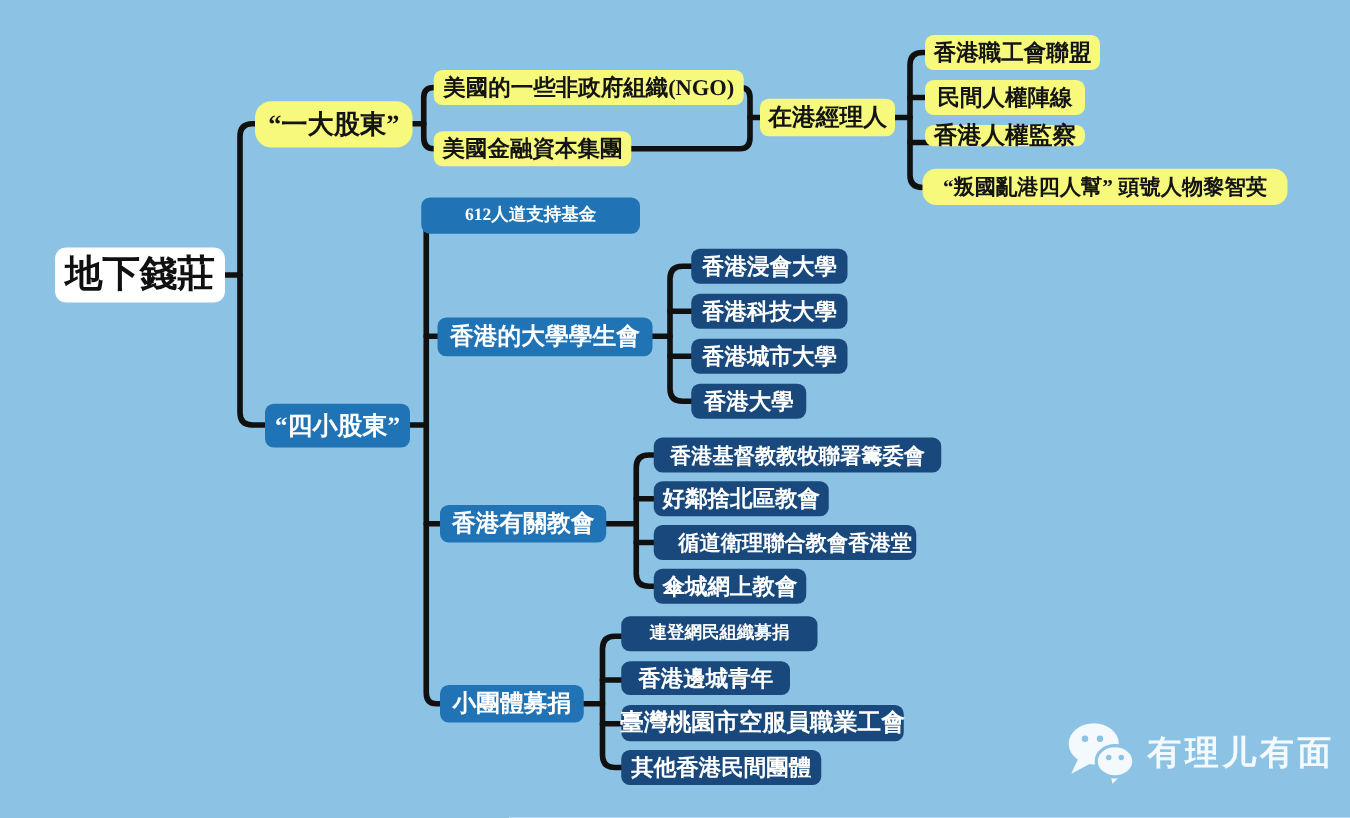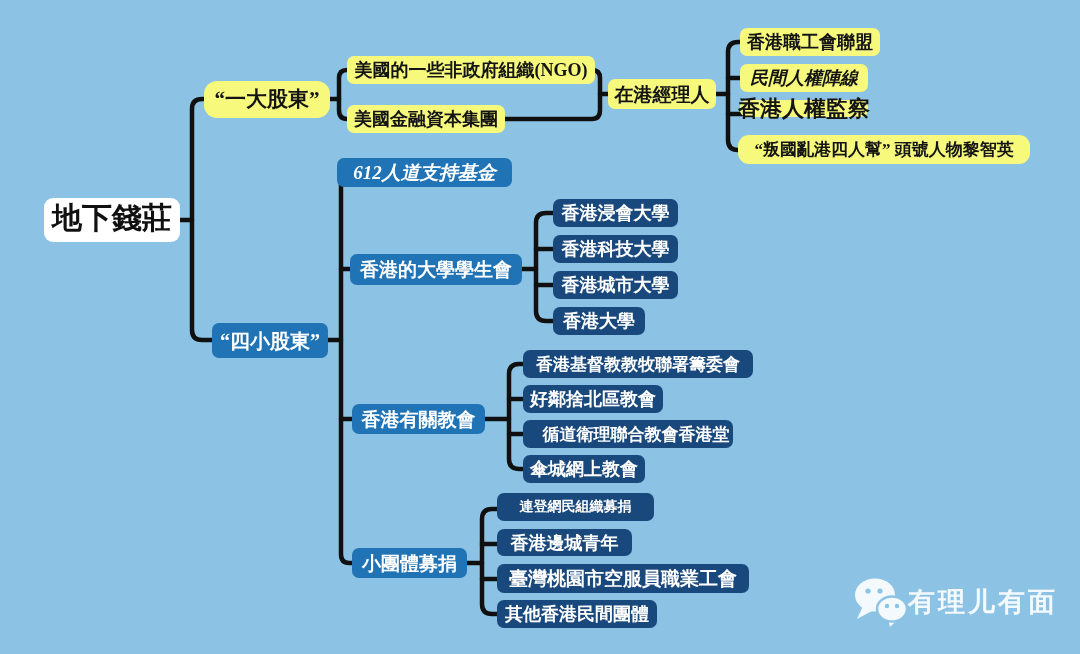--- a/index.html
+++ b/index.html
@@ -103,7 +103,7 @@
   <div class="node yellow" style="left:347px;top:105px;width:158px;height:28px;font-size:18px;">美國金融資本集團</div>
   <div class="node yellow" style="left:608px;top:79px;width:108px;height:30px;font-size:19px;">在港經理人</div>
   <div class="node yellow" style="left:740px;top:28px;width:140px;height:28px;font-size:18px;">香港職工會聯盟</div>
-  <div class="node yellow" style="left:740px;top:64px;width:128px;height:28px;font-size:18px;font-style:italic;">民間人權陣線</div>
+  <div class="node yellow" style="left:740px;top:64px;width:128px;height:28px;font-size:18px;">民間人權陣線</div>
   <div class="node yellow" style="left:740px;top:100px;width:128px;height:17px;font-size:22px;">香港人權監察</div>
   <div class="node yellow" style="left:738px;top:135px;width:292px;height:29px;font-size:17px;border-radius:11px;">“叛國亂港四人幫” 頭號人物黎智英</div>
 

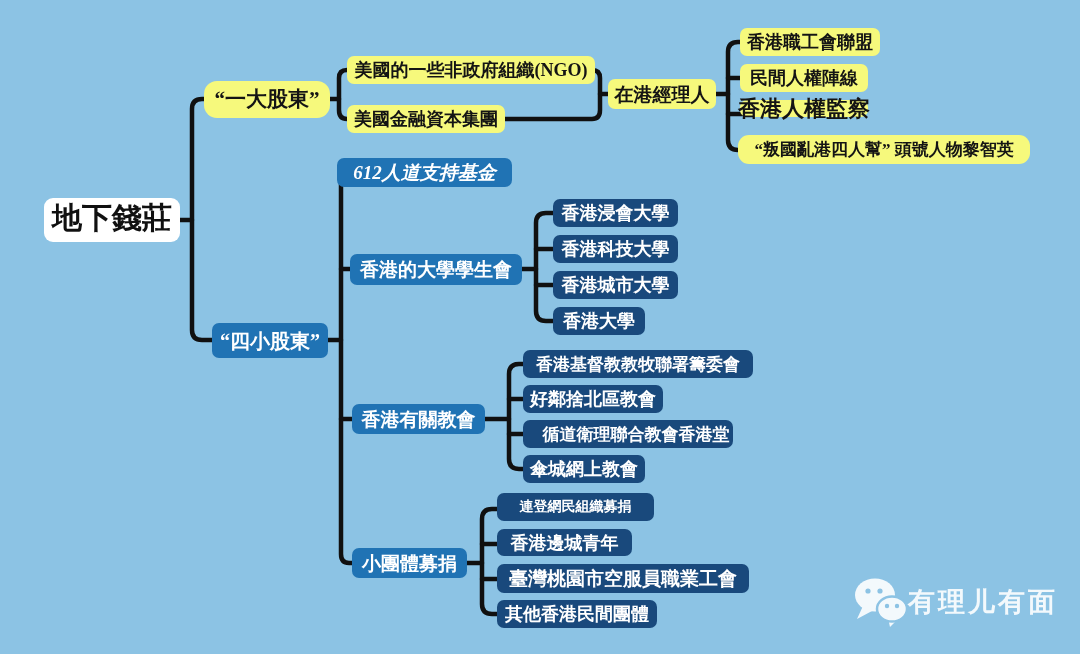--- a/index.html
+++ b/index.html
@@ -104,7 +104,7 @@
   <div class="node yellow" style="left:608px;top:79px;width:108px;height:30px;font-size:19px;">在港經理人</div>
   <div class="node yellow" style="left:740px;top:28px;width:140px;height:28px;font-size:18px;">香港職工會聯盟</div>
   <div class="node yellow" style="left:740px;top:64px;width:128px;height:28px;font-size:18px;">民間人權陣線</div>
-  <div class="node yellow" style="left:740px;top:100px;width:128px;height:17px;font-size:22px;">香港人權監察</div>
+  <div class="node yellow" style="left:740px;top:100px;width:128px;height:17px;font-size:19px;">香港人權監察</div>
   <div class="node yellow" style="left:738px;top:135px;width:292px;height:29px;font-size:17px;border-radius:11px;">“叛國亂港四人幫” 頭號人物黎智英</div>
 
   <div class="node med" style="left:212px;top:323px;width:116px;height:35px;font-size:20px;">“四小股東”</div>

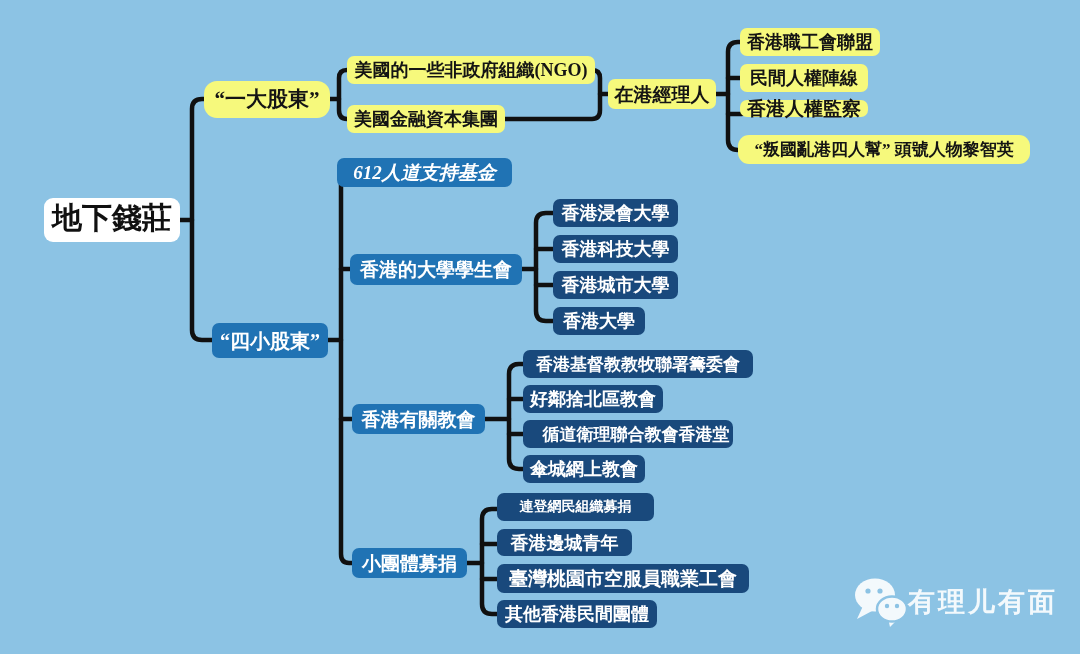--- a/index.html
+++ b/index.html
@@ -109,7 +109,7 @@
 
   <div class="node med" style="left:212px;top:323px;width:116px;height:35px;font-size:20px;">“四小股東”</div>
 
-  <div class="node med" style="left:337px;top:158px;width:175px;height:29px;font-size:19px;font-style:italic;">612人道支持基金</div>
+  <div class="node med" style="left:337px;top:158px;width:175px;height:29px;font-size:14px;">612人道支持基金</div>
 
   <div class="node med" style="left:350px;top:254px;width:172px;height:31px;font-size:19px;">香港的大學學生會</div>
   <div class="node navy" style="left:553px;top:199px;width:125px;height:28px;font-size:18px;">香港浸會大學</div>

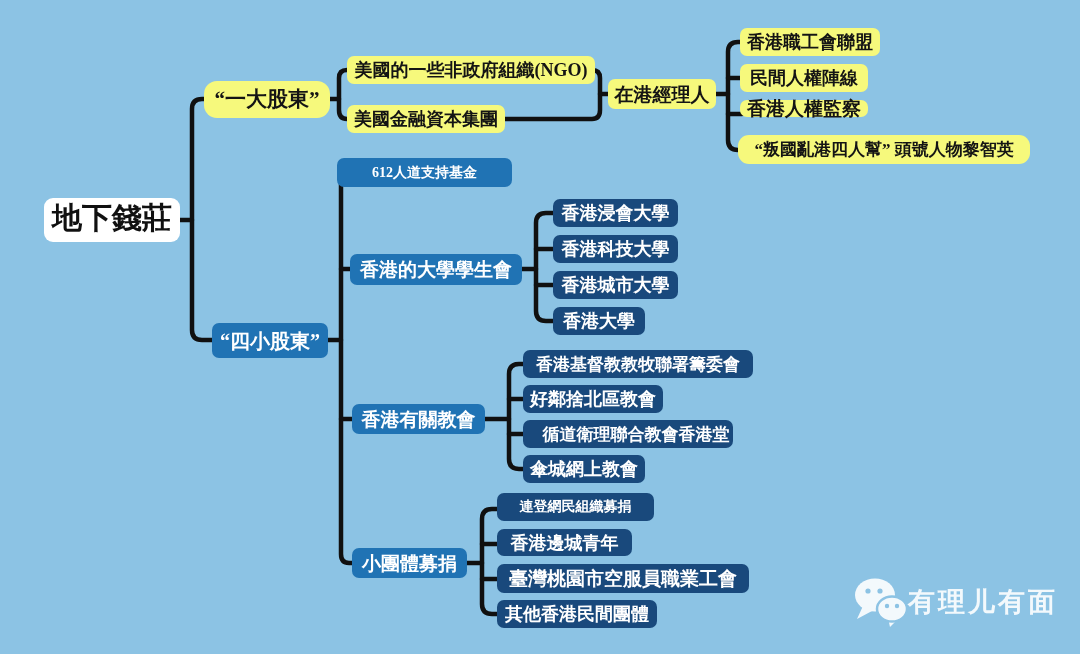--- a/index.html
+++ b/index.html
@@ -96,7 +96,7 @@
     </g>
   </svg>
 
-  <div class="node root-box" style="left:44px;top:198px;width:136px;height:44px;font-family:Liberation Mono, monospace;">地下錢莊</div>
+  <div class="node root-box" style="left:44px;top:198px;width:136px;height:44px;">地下錢莊</div>
 
   <div class="node yellow" style="left:204px;top:81px;width:126px;height:37px;font-size:21px;border-radius:13px;">“一大股東”</div>
   <div class="node yellow" style="left:347px;top:56px;width:248px;height:28px;font-size:18px;">美國的一些非政府組織(NGO)</div>

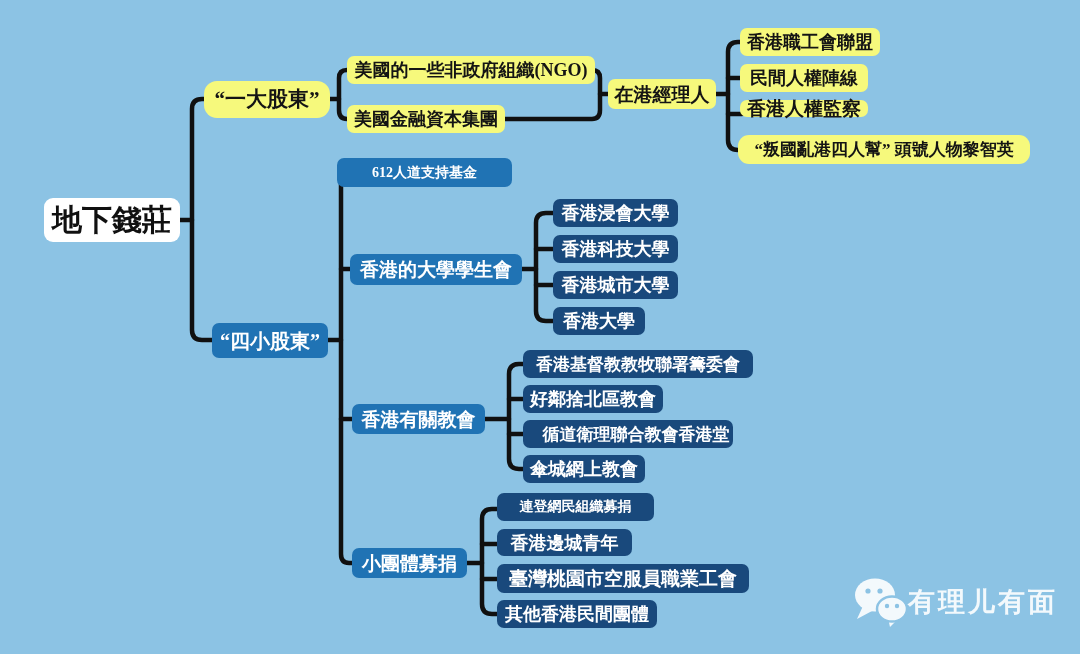--- a/index.html
+++ b/index.html
@@ -126,7 +126,7 @@
   <div class="node med" style="left:352px;top:548px;width:115px;height:30px;font-size:19px;">小團體募捐</div>
   <div class="node navy" style="left:497px;top:493px;width:157px;height:28px;font-size:14px;">連登網民組織募捐</div>
   <div class="node navy" style="left:497px;top:529px;width:135px;height:27px;font-size:18px;text-align:center;">香港邊城青年</div>
-  <div class="node navy" style="left:497px;top:564px;width:252px;height:29px;font-size:19px;text-align:right;">臺灣桃園市空服員職業工會</div>
+  <div class="node navy" style="left:497px;top:564px;width:226px;height:29px;font-size:19px;text-align:right;">臺灣桃園市空服員職業工會</div>
   <div class="node navy" style="left:497px;top:600px;width:160px;height:28px;font-size:18px;">其他香港民間團體</div>
 
   <div class="watermark">

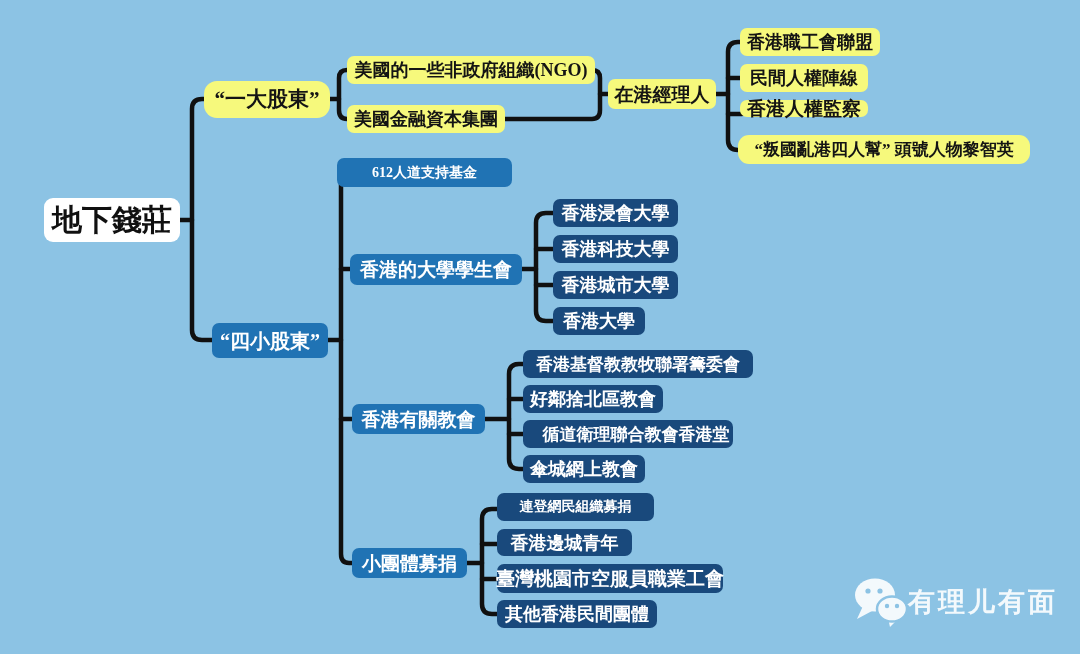--- a/index.html
+++ b/index.html
@@ -39,7 +39,7 @@
   }
   .watermark{
     position:absolute;z-index:3;
-    display:flex;align-items:center;
+    display:flex;align-items:center;gap:10px;
     left:854px;top:576px;
     opacity:0.9;
   }

